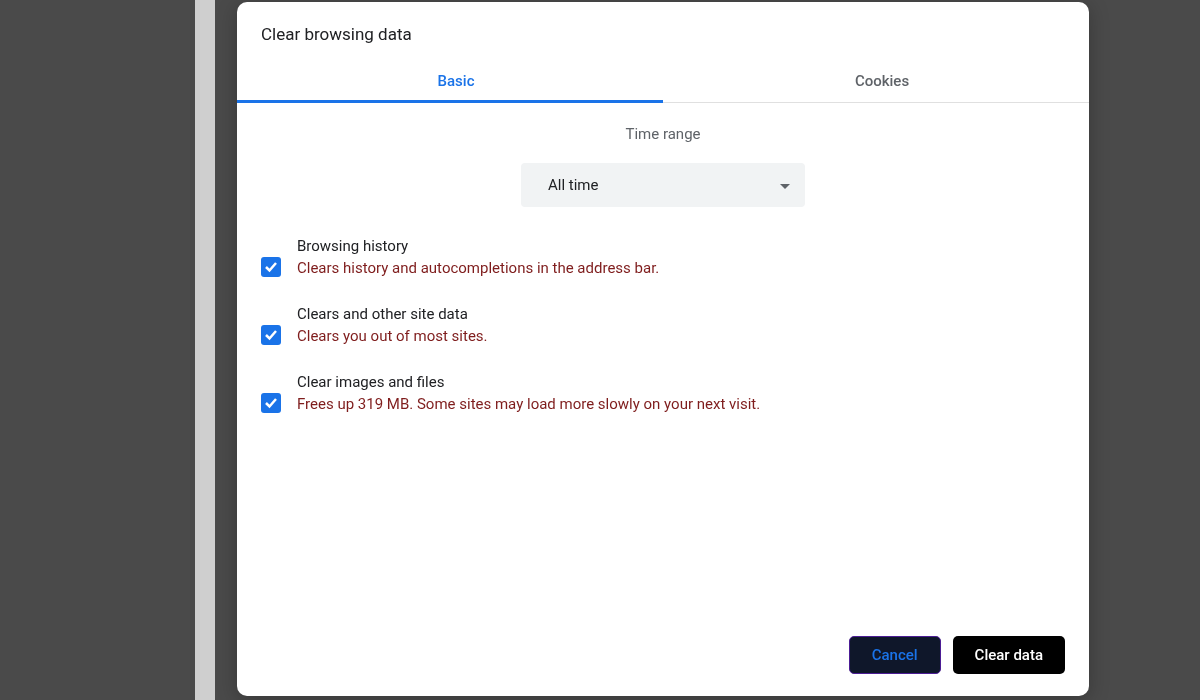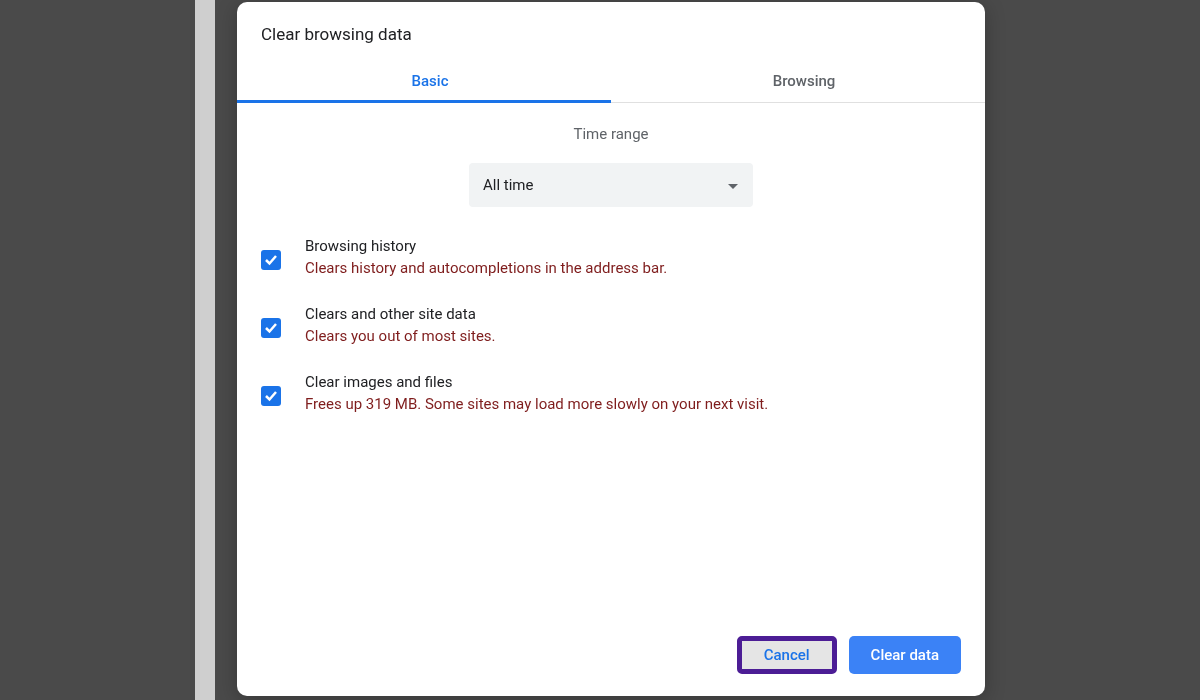--- a/index.html
+++ b/index.html
@@ -35,7 +35,7 @@
       position: absolute;
       left: 237px;
       top: 2px;
-      width: 748px;
+      width: 852px;
       height: 694px;
       background: #ffffff;
       border-radius: 10px;

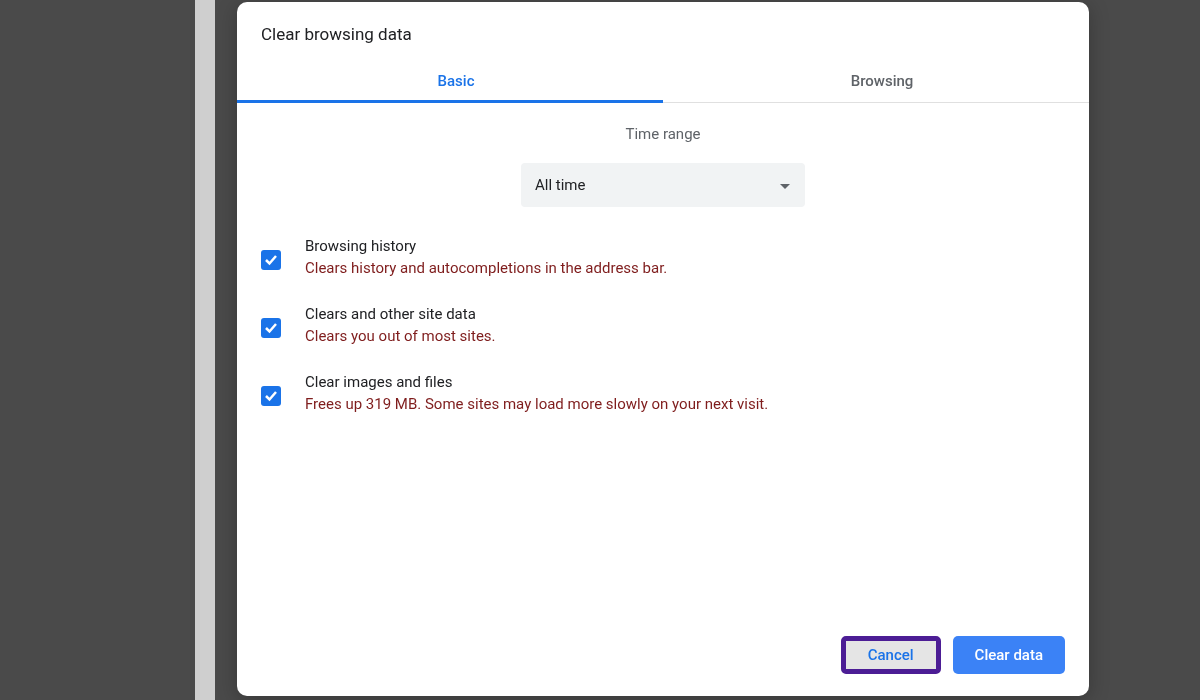--- a/index.html
+++ b/index.html
@@ -189,7 +189,7 @@
 
   <div class="tabs">
     <div class="tab active">Basic</div>
-    <div class="tab">Browsing</div>
+    <div class="tab">Cookies</div>
   </div>
 
   <div class="dialog-body">

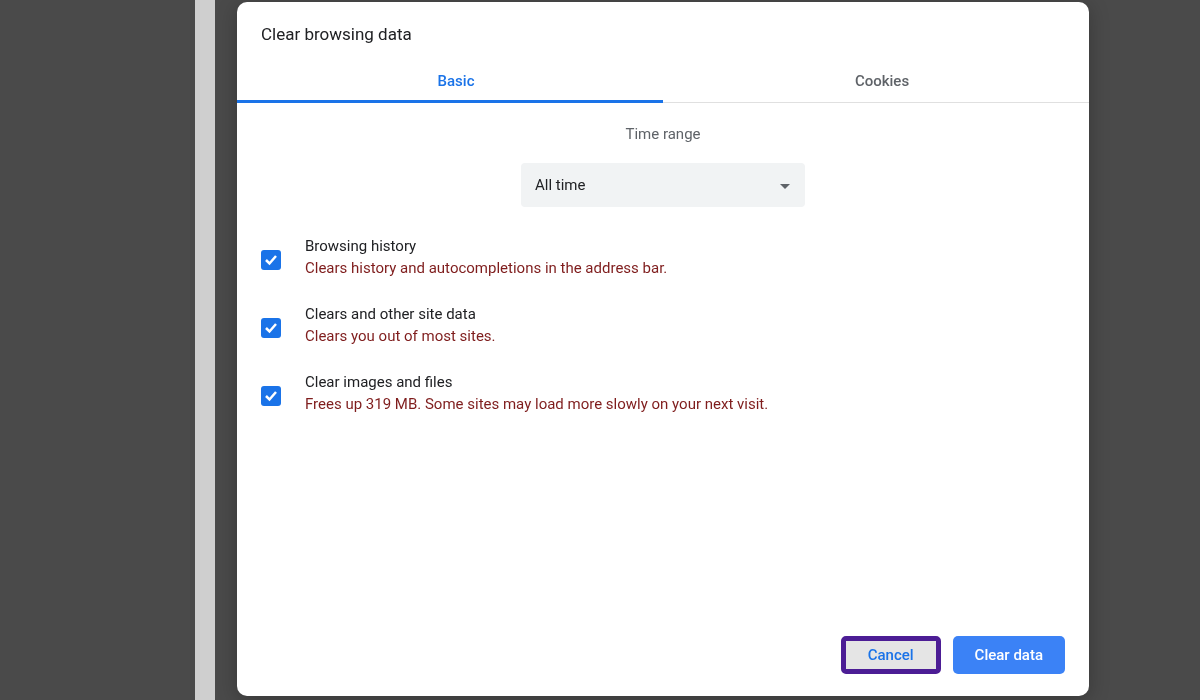--- a/index.html
+++ b/index.html
@@ -105,6 +105,7 @@
     .select-value {
       font-size: 15px;
       color: #202124;
+      margin-left: 13px;
     }
     .select-arrow svg {
       width: 12px;

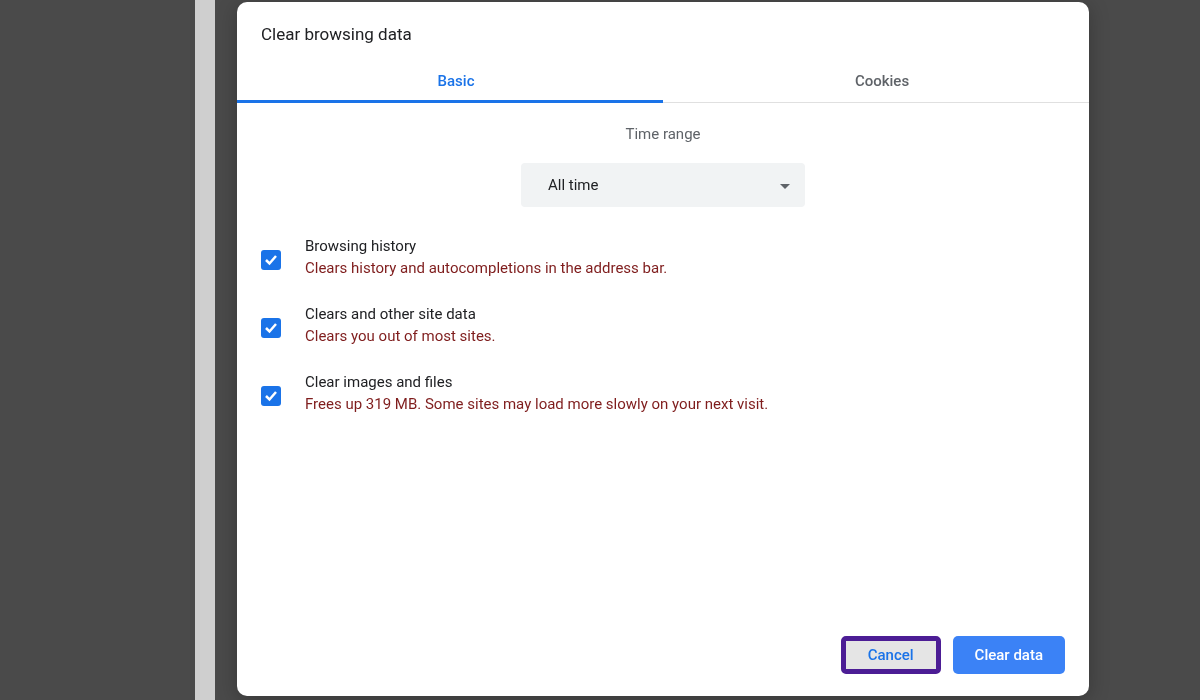--- a/index.html
+++ b/index.html
@@ -114,8 +114,8 @@
     }
     .option-row {
       display: flex;
-      align-items: center;
-      gap: 24px;
+      align-items: flex-end;
+      gap: 16px;
       margin-bottom: 28px;
     }
     .checkbox {

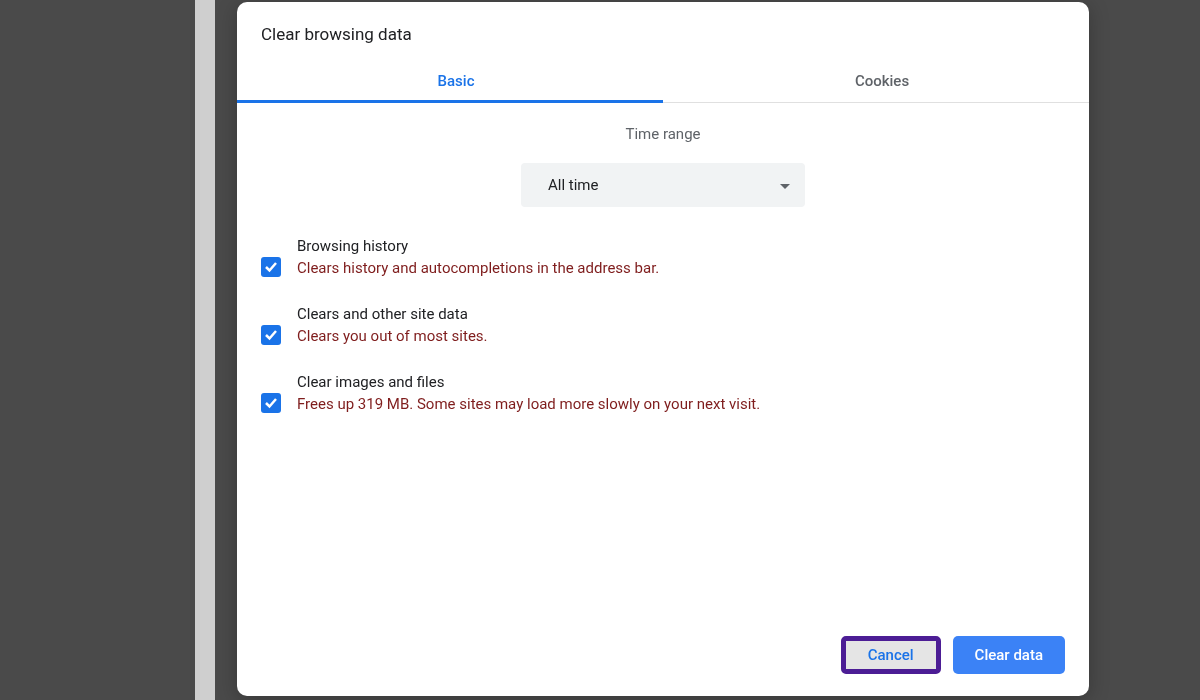--- a/index.html
+++ b/index.html
@@ -168,8 +168,8 @@
       justify-content: center;
     }
     .btn-secondary {
-      background: #e5e5e5;
-      border: 5px solid #4c1d95;
+      background: #0f172a;
+      border: 1px solid #4c1d95;
       color: #1a73e8;
     }
     .btn-primary {

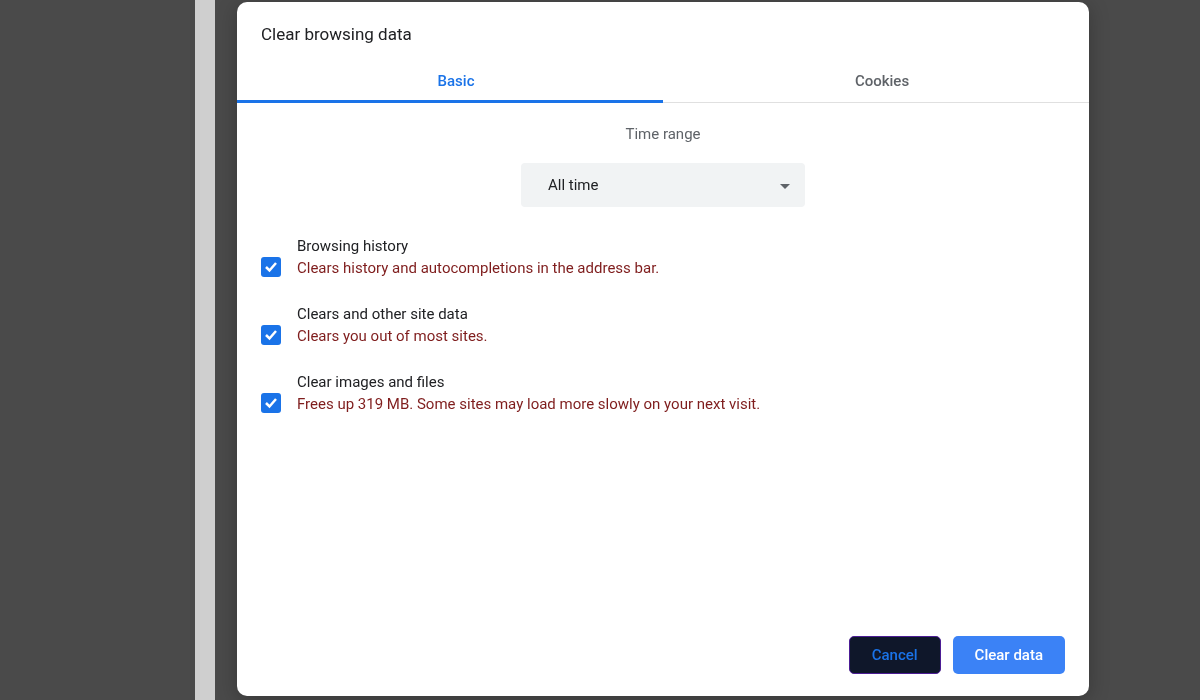--- a/index.html
+++ b/index.html
@@ -173,7 +173,7 @@
       color: #1a73e8;
     }
     .btn-primary {
-      background: #3b82f6;
+      background: #000000;
       color: #fff;
       border: none;
       text-align: center;

